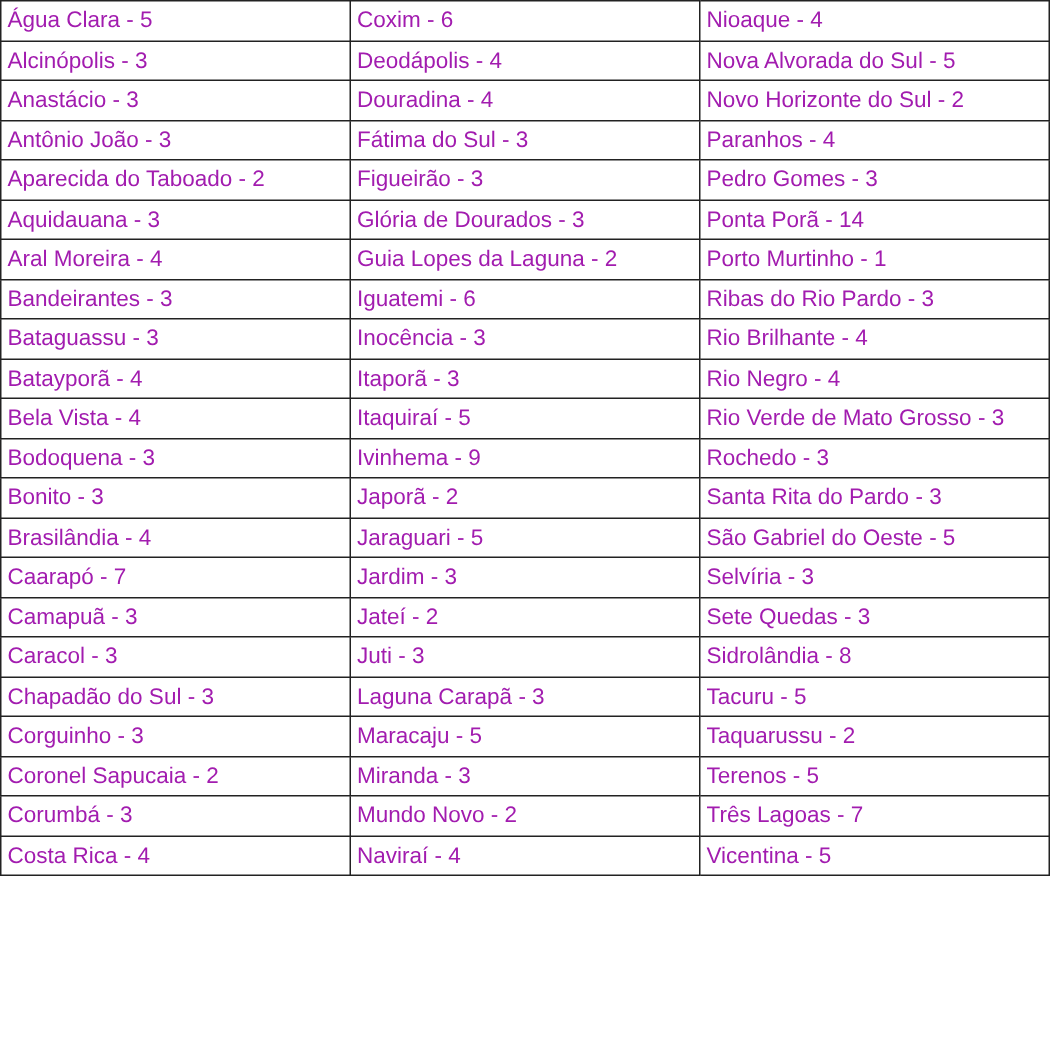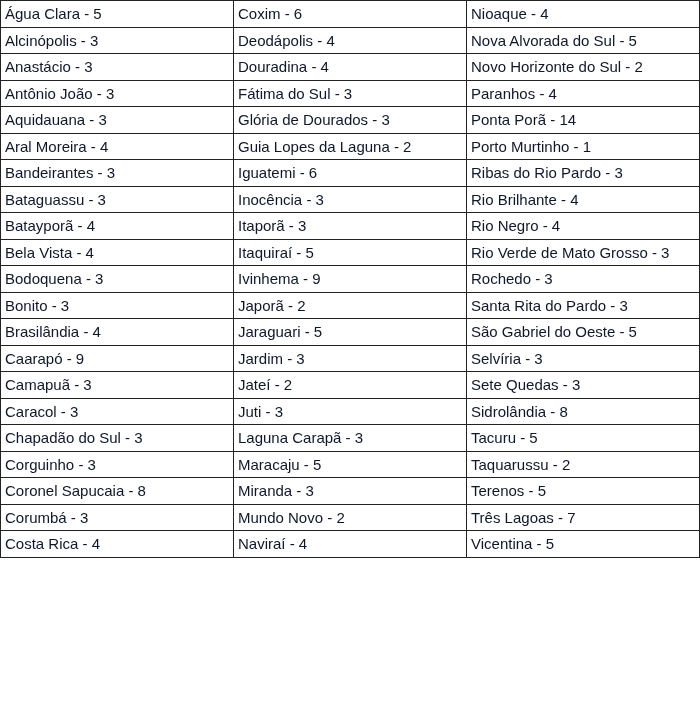--- a/index.html
+++ b/index.html
@@ -11,7 +11,7 @@
       table-layout: fixed;
       font-family: "Liberation Sans", "DejaVu Sans", sans-serif;
       font-size: 15px;
-      color: #0f172a;
+      color: #a21caf;
       border-radius: 21px;
     }
     .tbl td {

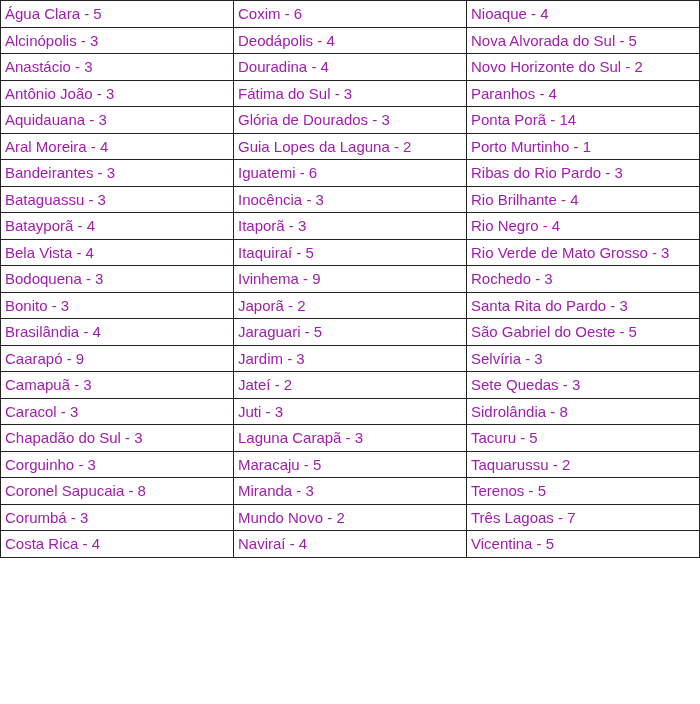--- a/index.html
+++ b/index.html
@@ -56,6 +56,11 @@
         <td>Antônio João - 3</td>
         <td>Fátima do Sul - 3</td>
         <td>Paranhos - 4</td>
+      </tr>
+      <tr>
+        <td>Aparecida do Taboado - 2</td>
+        <td>Figueirão - 3</td>
+        <td>Pedro Gomes - 3</td>
       </tr>
       <tr>
         <td>Aquidauana - 3</td>

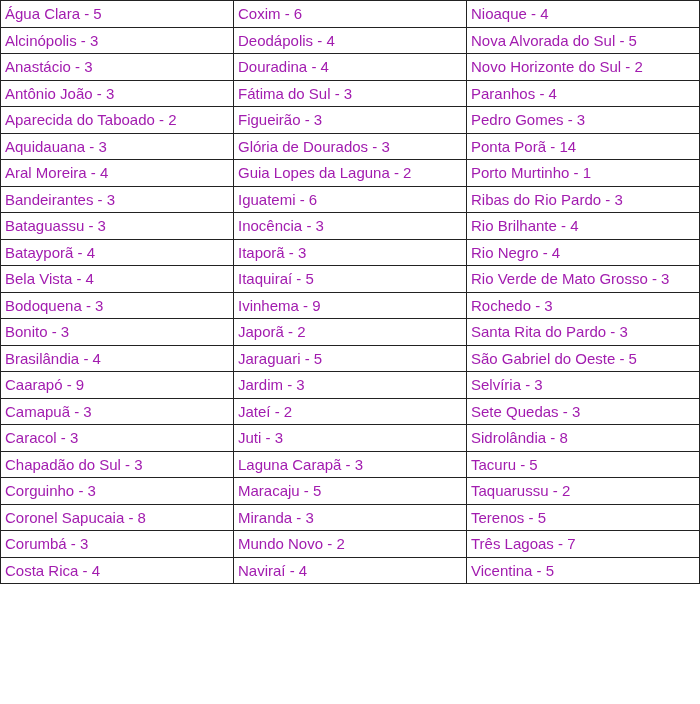--- a/index.html
+++ b/index.html
@@ -108,7 +108,7 @@
         <td>São Gabriel do Oeste - 5</td>
       </tr>
       <tr>
-        <td>Caarapó - 9</td>
+        <td>Caarapó - 7</td>
         <td>Jardim - 3</td>
         <td>Selvíria - 3</td>
       </tr>

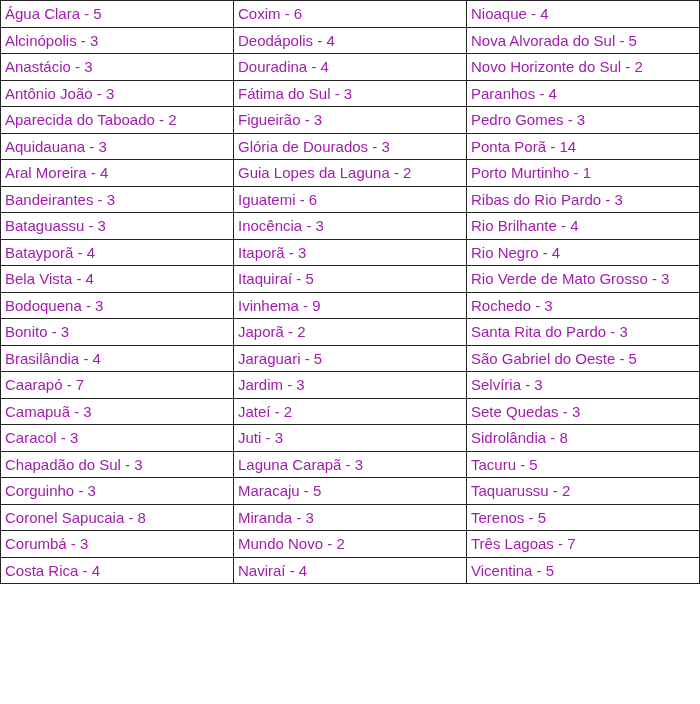--- a/index.html
+++ b/index.html
@@ -133,7 +133,7 @@
         <td>Taquarussu - 2</td>
       </tr>
       <tr>
-        <td>Coronel Sapucaia - 8</td>
+        <td>Coronel Sapucaia - 2</td>
         <td>Miranda - 3</td>
         <td>Terenos - 5</td>
       </tr>

